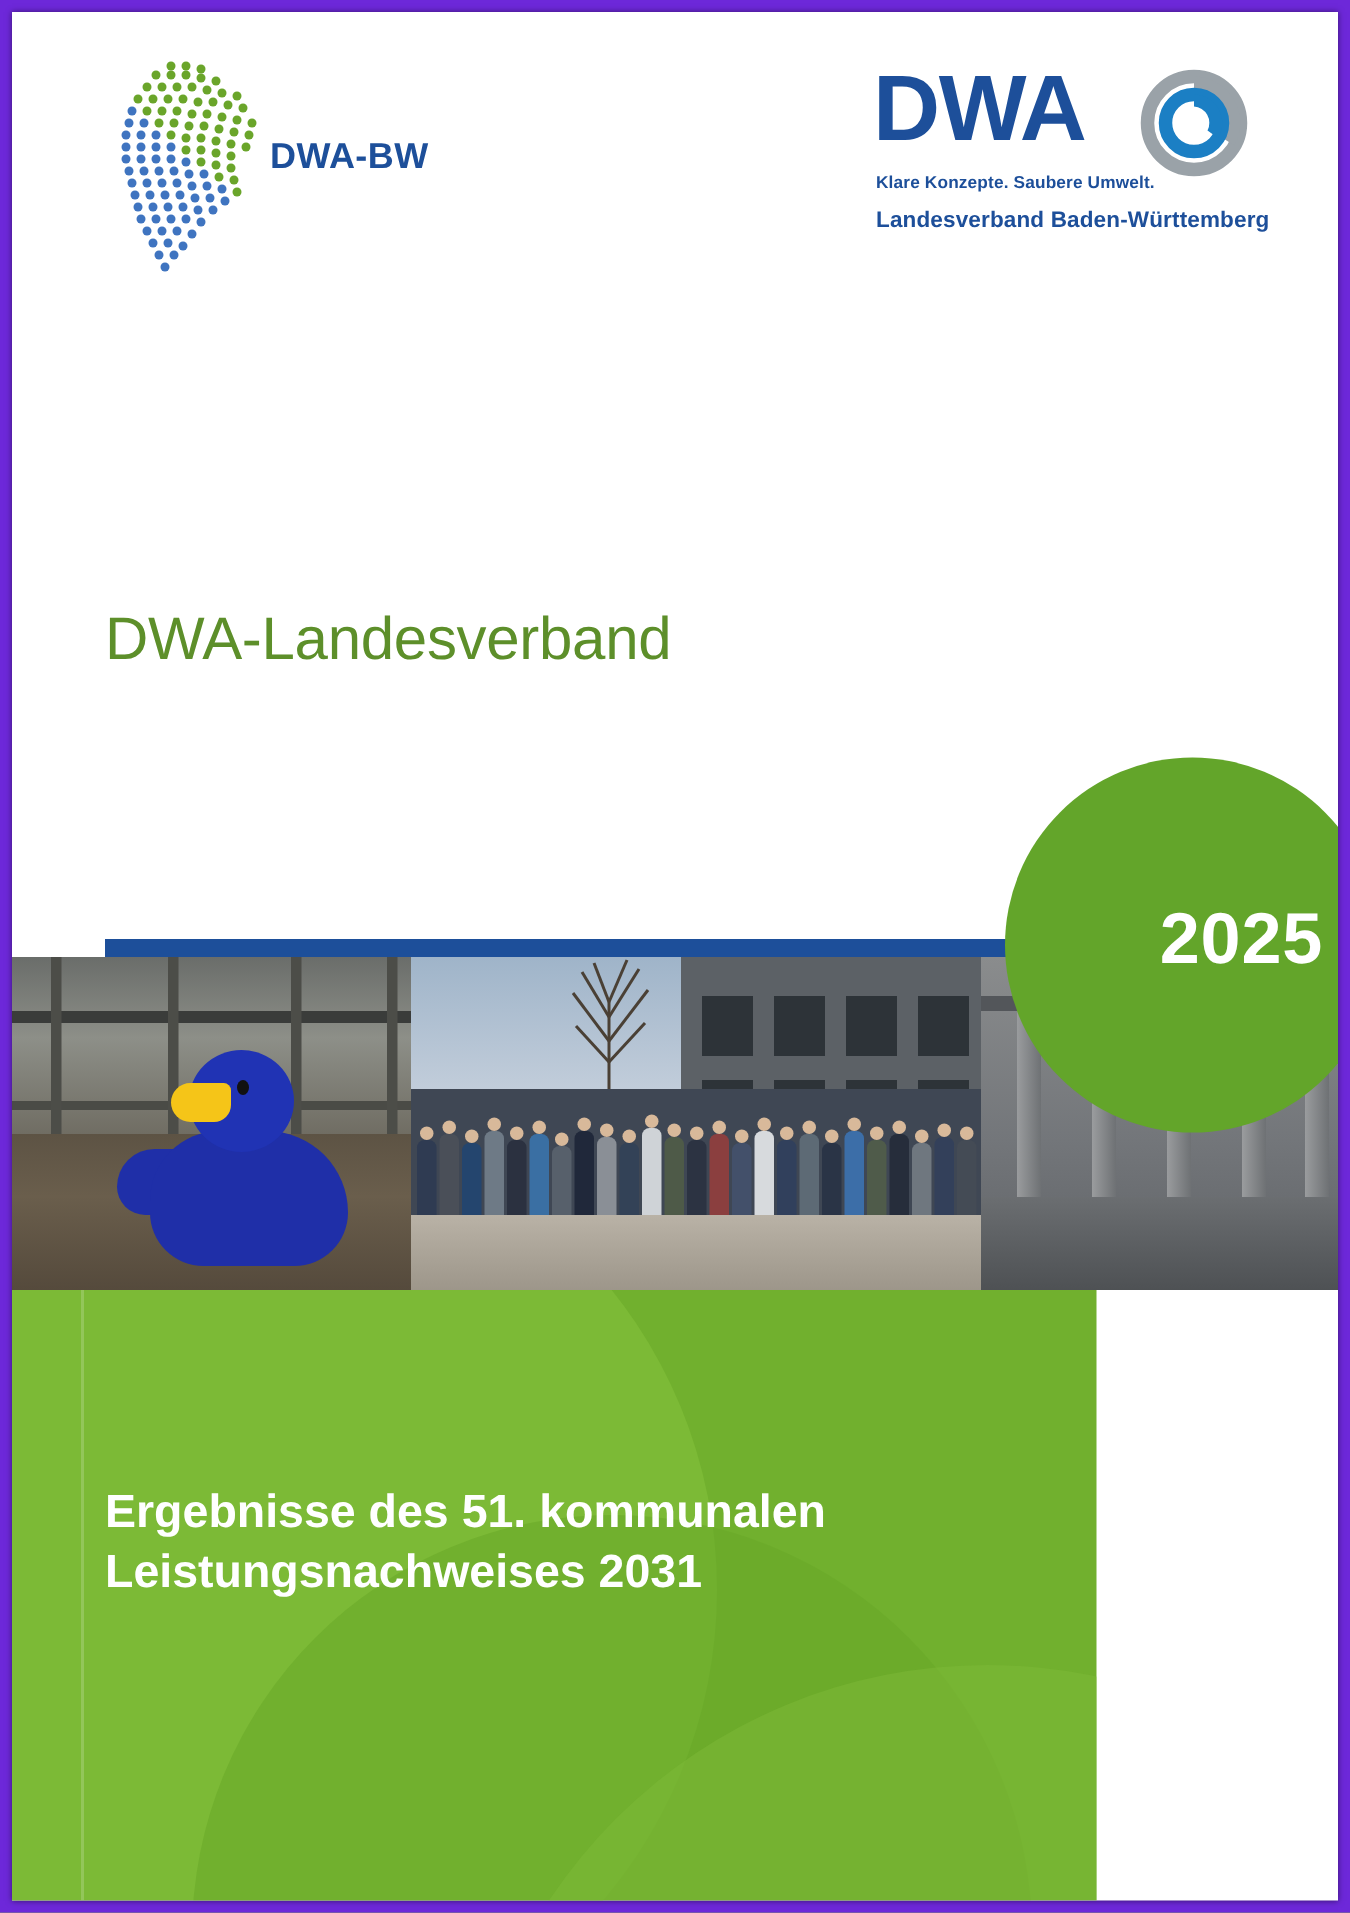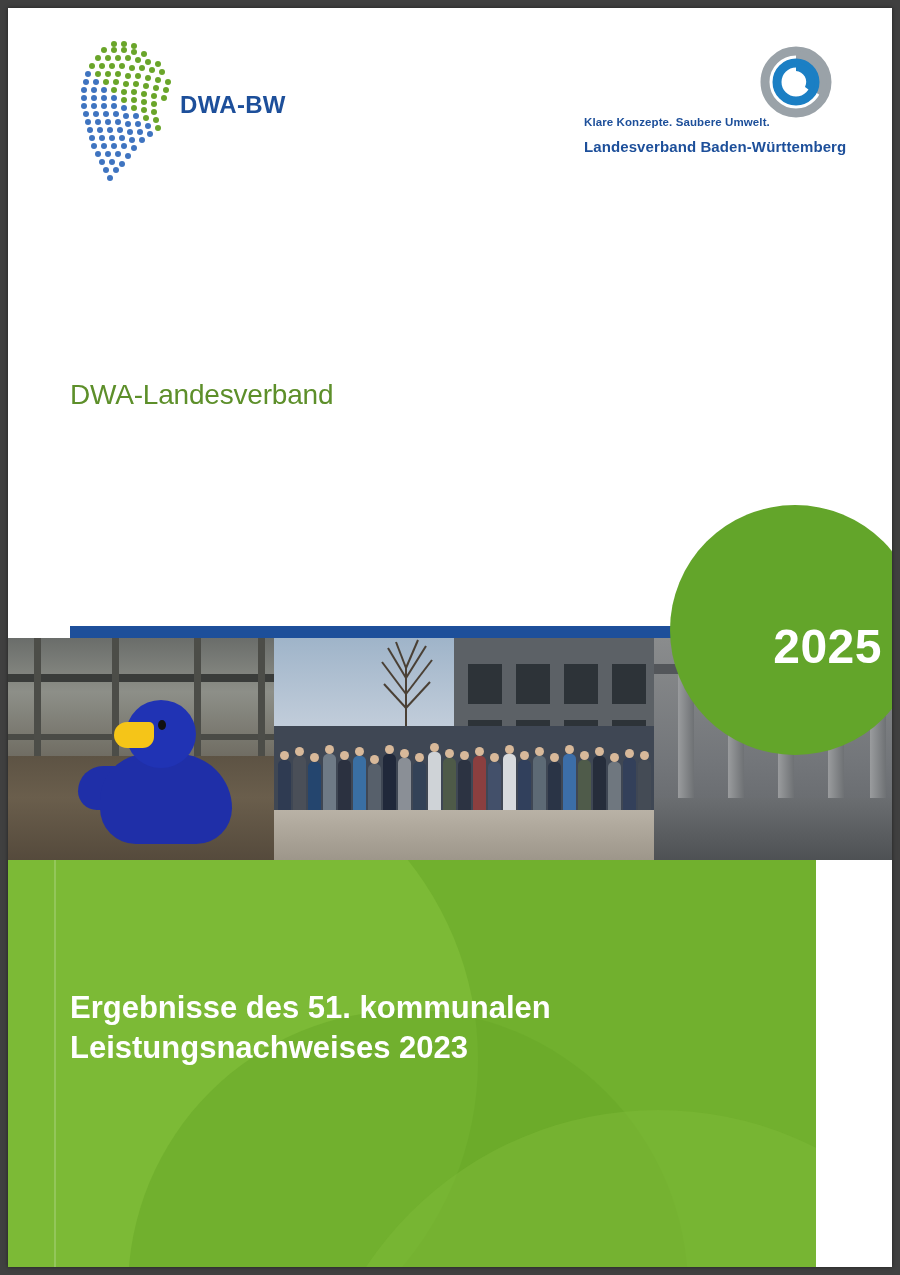--- a/index.html
+++ b/index.html
@@ -19,7 +19,7 @@
     position: relative;
     width: 900px;
     height: 1275px;
-    background: #404040;
+    background: #6d28d9;
     overflow: hidden;
   }
   .cover {

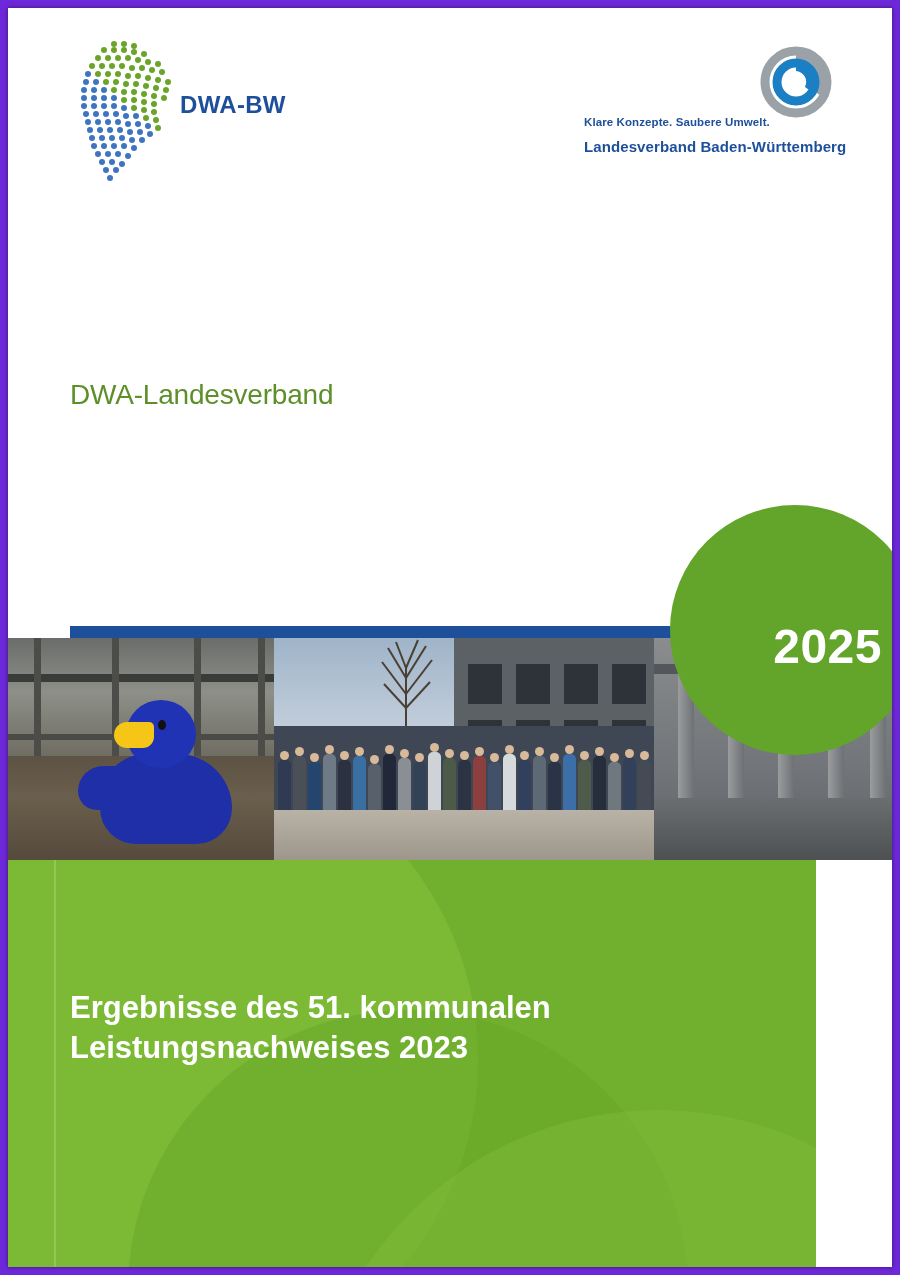--- a/index.html
+++ b/index.html
@@ -470,6 +470,7 @@
     </div>
 
     <div class="logo-right">
+      <div class="dwa-wordmark">DWA</div>
       <svg class="dwa-ring" viewBox="0 0 72 72">
         <circle cx="36" cy="36" r="31" fill="none" stroke="#9aa2a8" stroke-width="9"></circle>
         <path d="M36 5 a31 31 0 0 1 27 46 l-8 -5 a22 22 0 0 0 -19 -32 z" fill="#9aa2a8"></path>

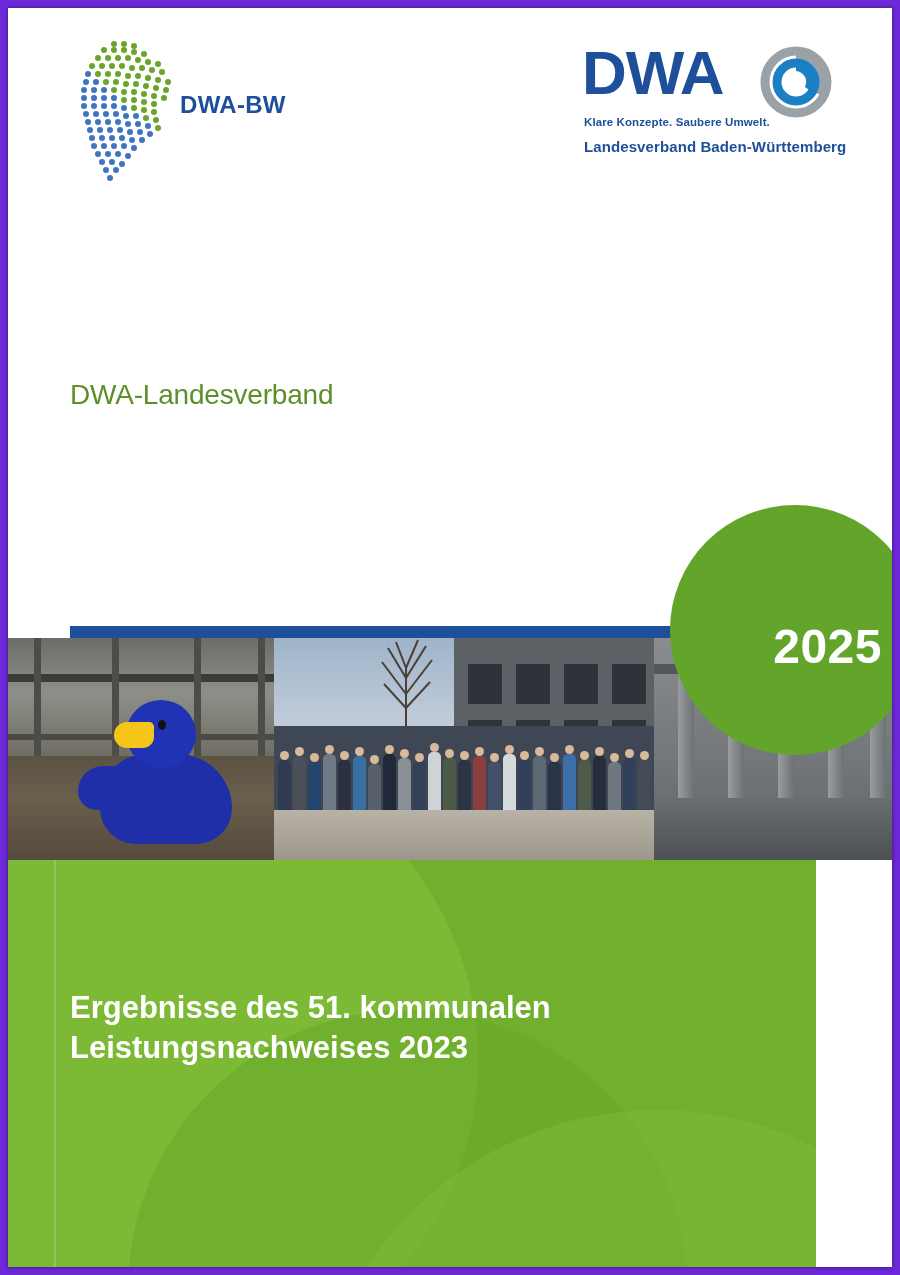--- a/index.html
+++ b/index.html
@@ -138,7 +138,8 @@
     letter-spacing: -0.2px;
   }
   .subtitle {
-    font-size: 28px;
+    margin-top: 24px;
+    font-size: 40px;
     color: #5d8f2a;
     line-height: 1.22;
     letter-spacing: -0.2px;

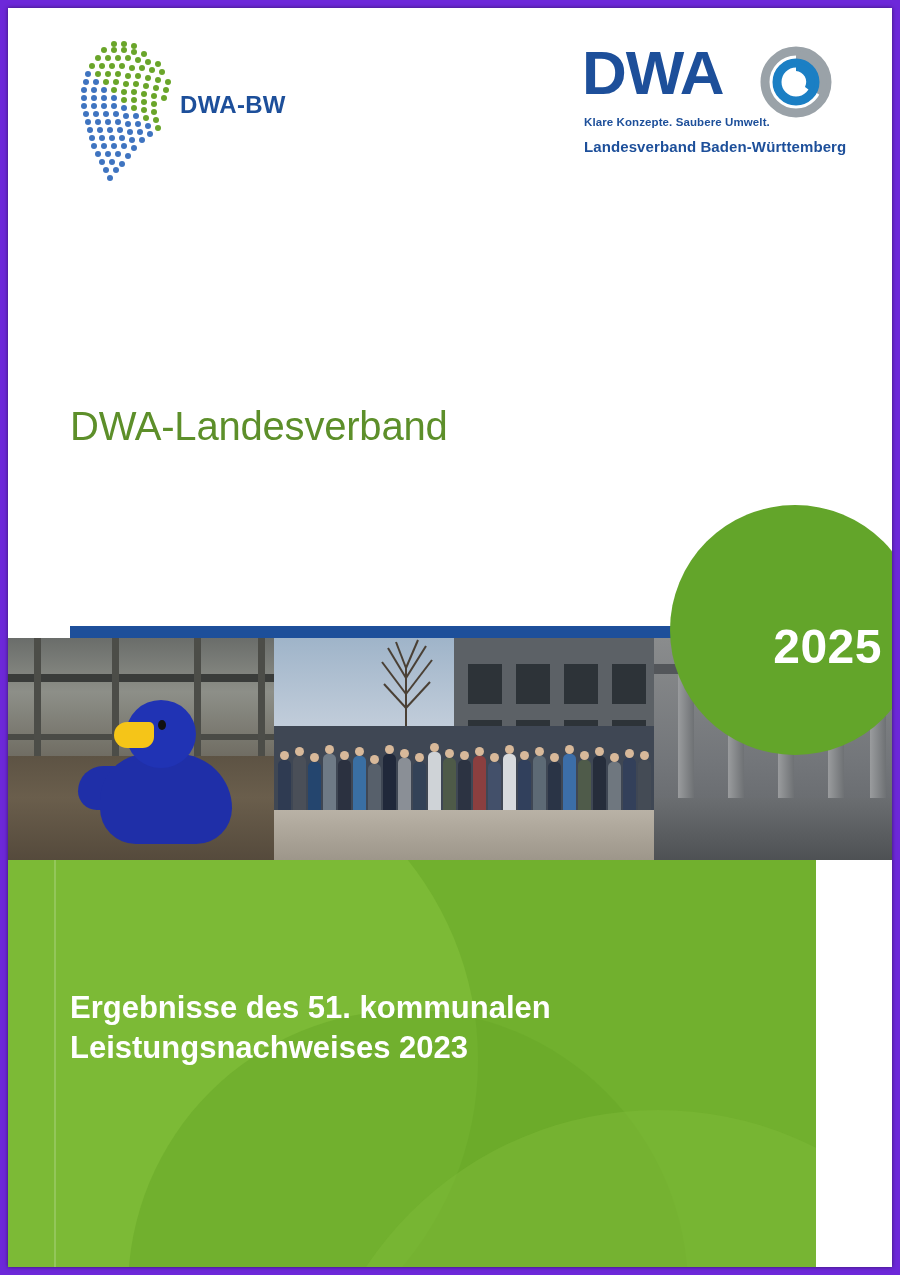--- a/index.html
+++ b/index.html
@@ -165,7 +165,6 @@
     color: #ffffff;
     z-index: 6;
     letter-spacing: 0.5px;
-    margin-top: 20px;
   }
 
   

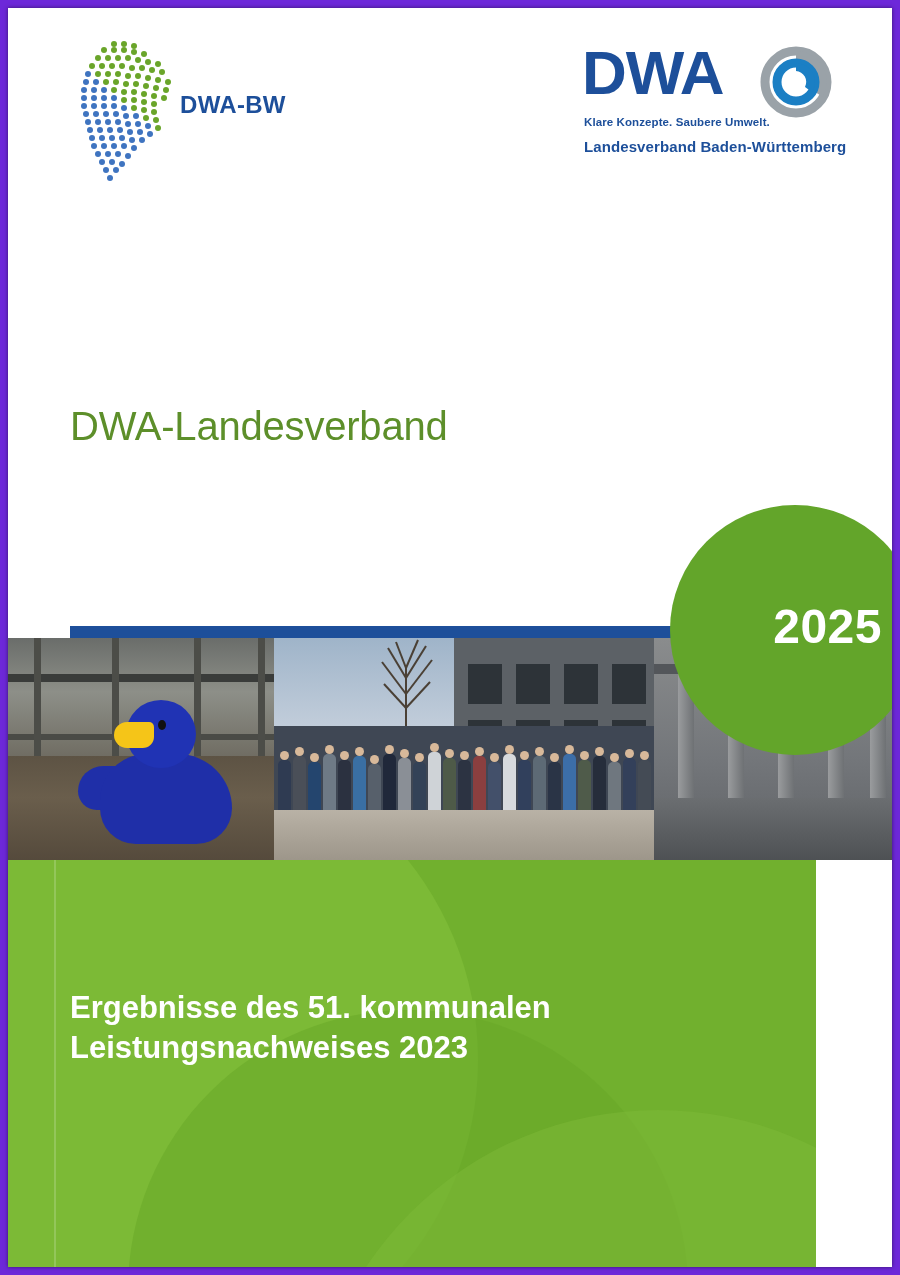--- a/index.html
+++ b/index.html
@@ -290,7 +290,7 @@
     position: absolute;
     left: 0;
     top: 852px;
-    width: 808px;
+    width: 723px;
     height: 407px;
     background: #71b02e;
     overflow: hidden;

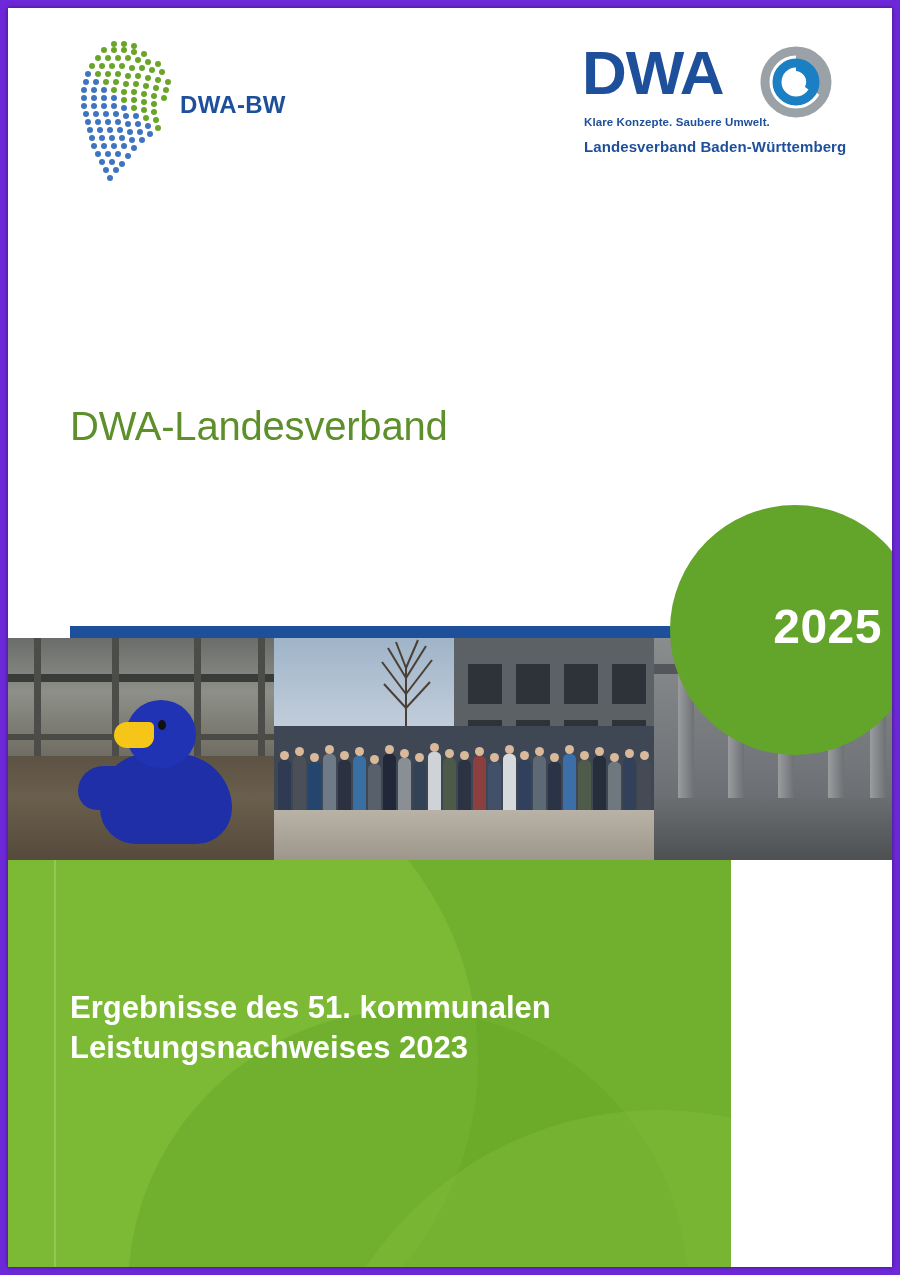--- a/index.html
+++ b/index.html
@@ -636,7 +636,7 @@
       <div class="g-line"></div>
       <div class="footer-text">
         <div>Ergebnisse des 51. kommunalen</div>
-        <div>Leistungsnachweises 2023</div>
+        <div>Leistungsnachweises 2031</div>
       </div>
     </div>
 

